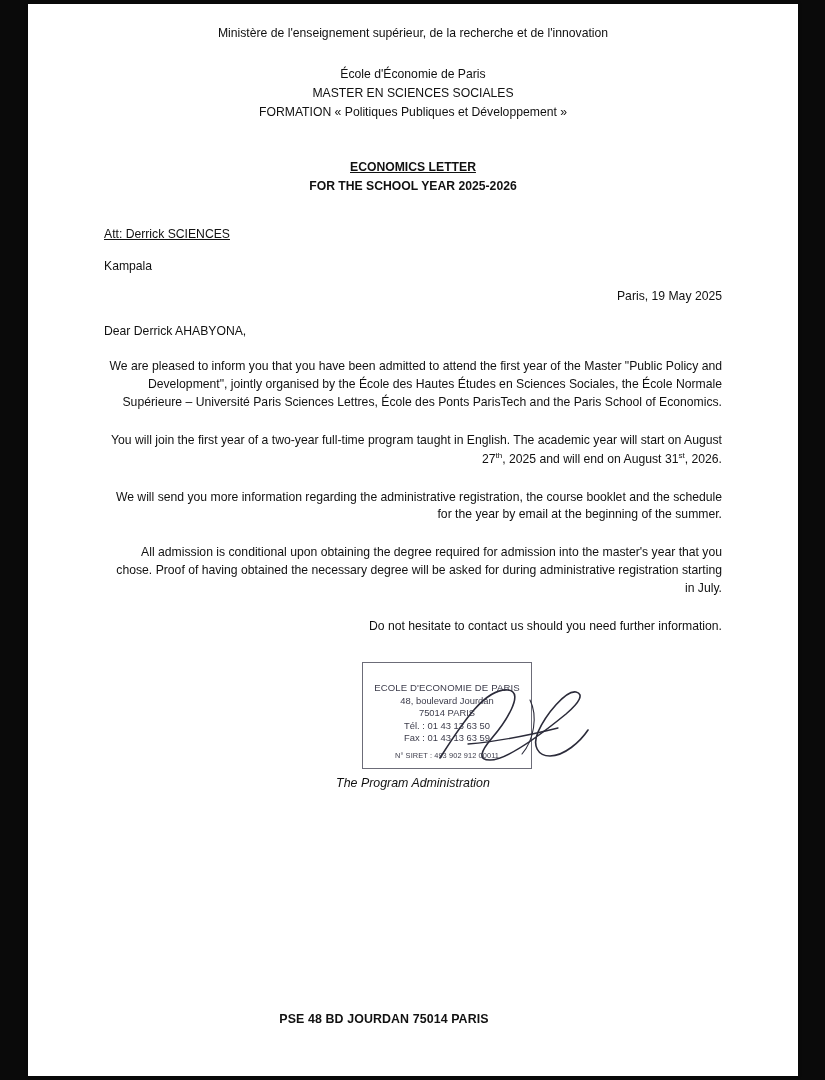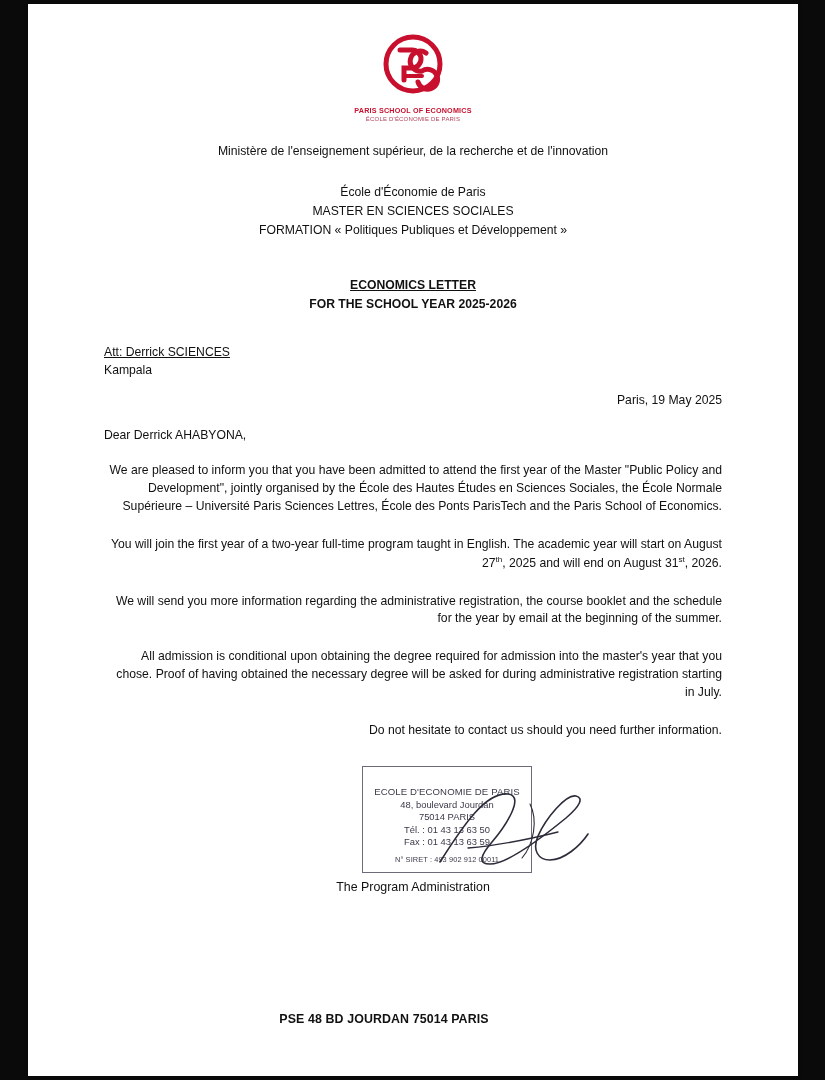--- a/index.html
+++ b/index.html
@@ -167,18 +167,6 @@
 <div id="page">
   <div class="inner">
 
-    <div class="logo-wrap">
-      <span class="logo-mark">
-        <svg width="66" height="66" viewBox="0 0 66 66" aria-hidden="true">
-          <circle cx="33" cy="30" r="27" fill="none" stroke="#c8102e" stroke-width="5"></circle>
-          <path d="M20 16 h12 a9 9 0 0 1 0 18 h-8 v12" fill="none" stroke="#c8102e" stroke-width="5" stroke-linecap="round"></path>
-          <path d="M46 19 a10 10 0 1 0 -4 18 a10 10 0 1 1 -4 11" fill="none" stroke="#c8102e" stroke-width="5" stroke-linecap="round"></path>
-          <path d="M26 42 h16" stroke="#c8102e" stroke-width="4" stroke-linecap="round"></path>
-        </svg>
-      </span>
-      <div class="logo-text-1">PARIS SCHOOL OF ECONOMICS</div>
-      <div class="logo-text-2">ÉCOLE D'ÉCONOMIE DE PARIS</div>
-    </div>
 
     <div class="ministry">Ministère de l'enseignement supérieur, de la recherche et de l'innovation</div>
 

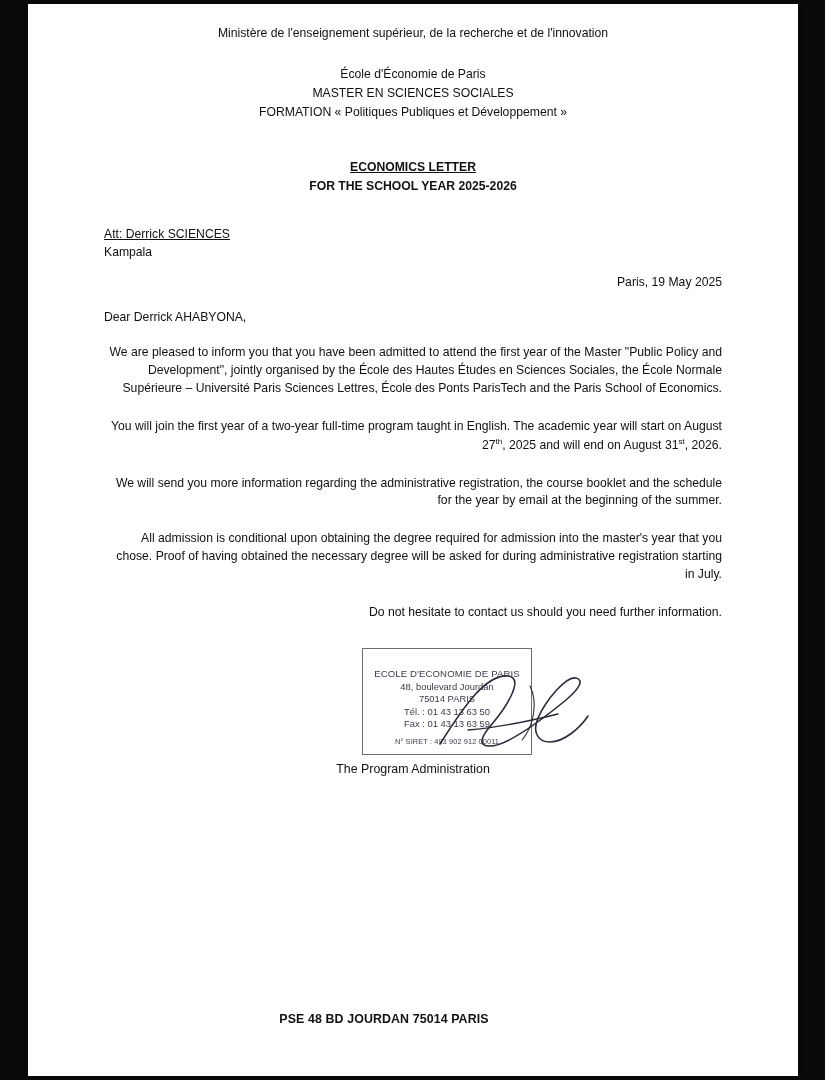--- a/index.html
+++ b/index.html
@@ -85,7 +85,7 @@
     text-decoration: underline;
   }
   .city {
-    margin-top: 4px;
+    margin-top: 18px;
     font-size: 12.2px;
   }
   .date {

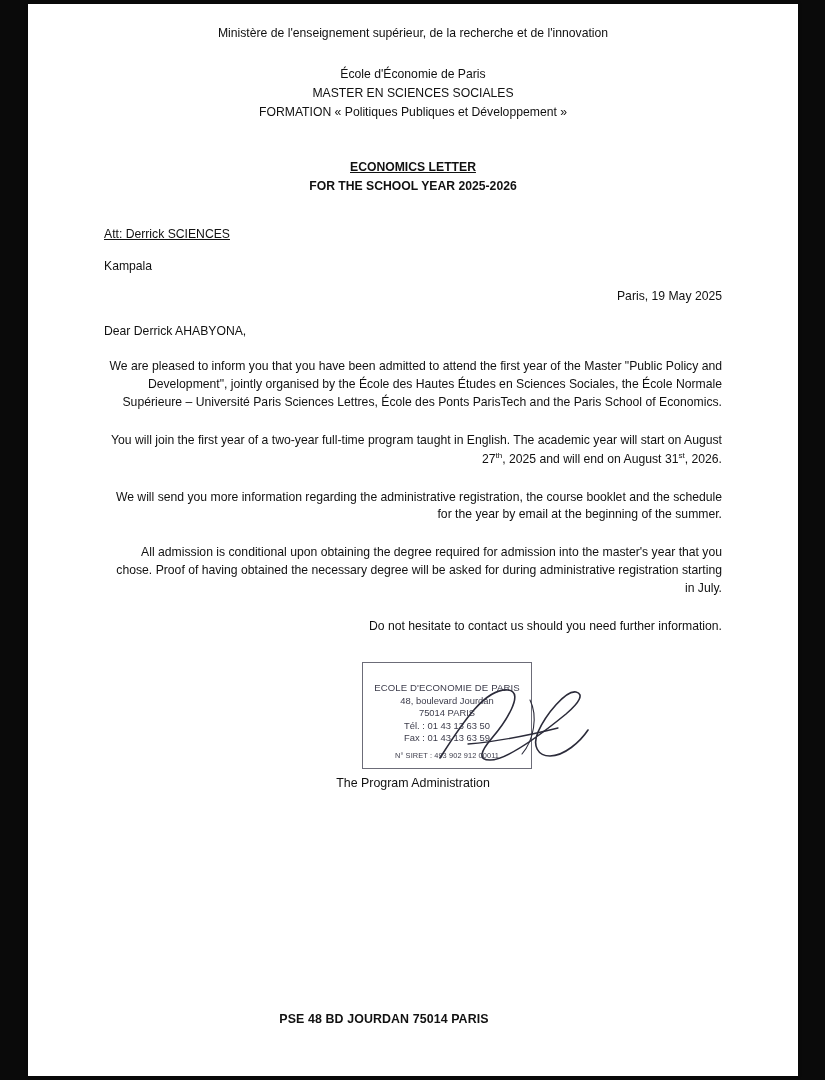--- a/index.html
+++ b/index.html
@@ -146,6 +146,7 @@
     text-align: center;
     font-size: 12.4px;
     color: #111;
+    font-style: italic;
   }
 
   

